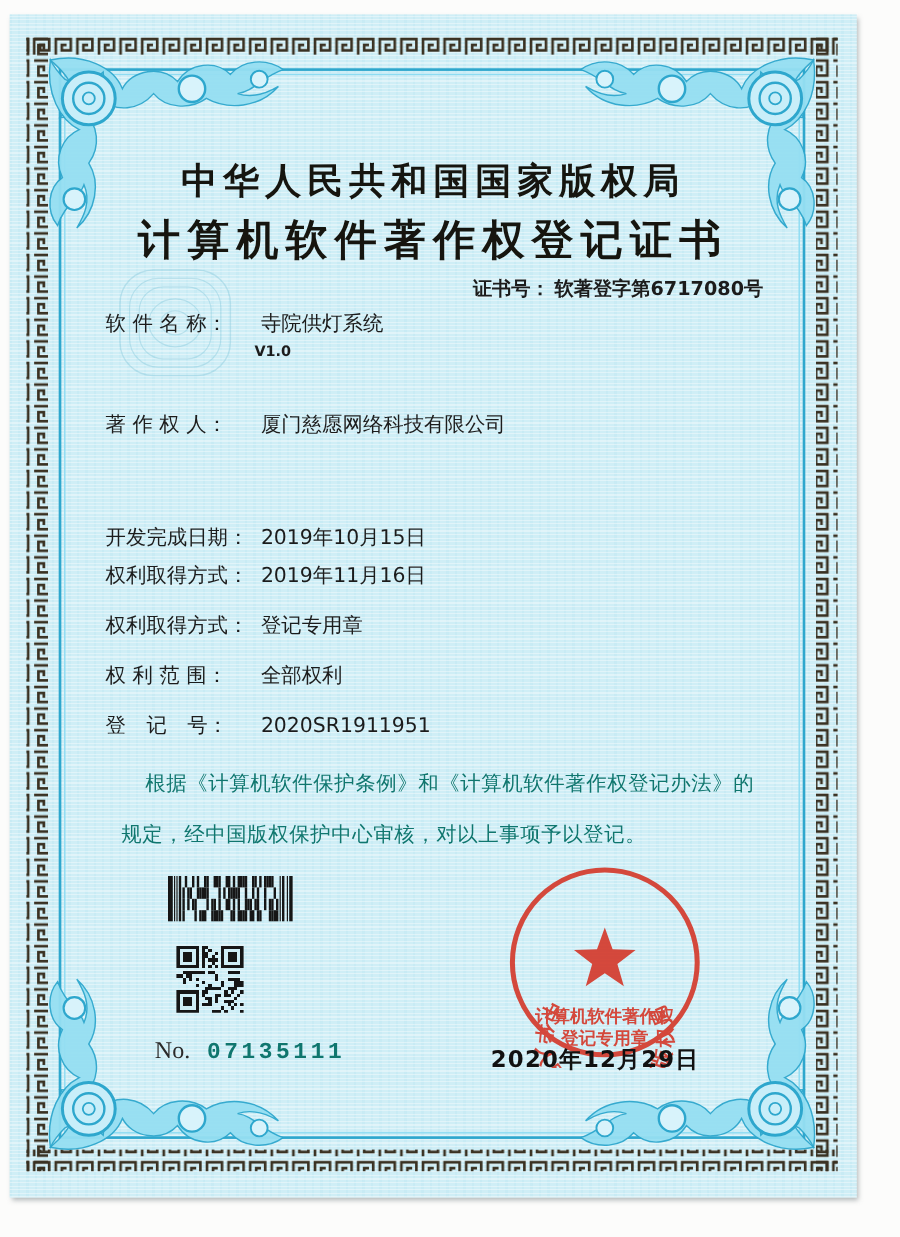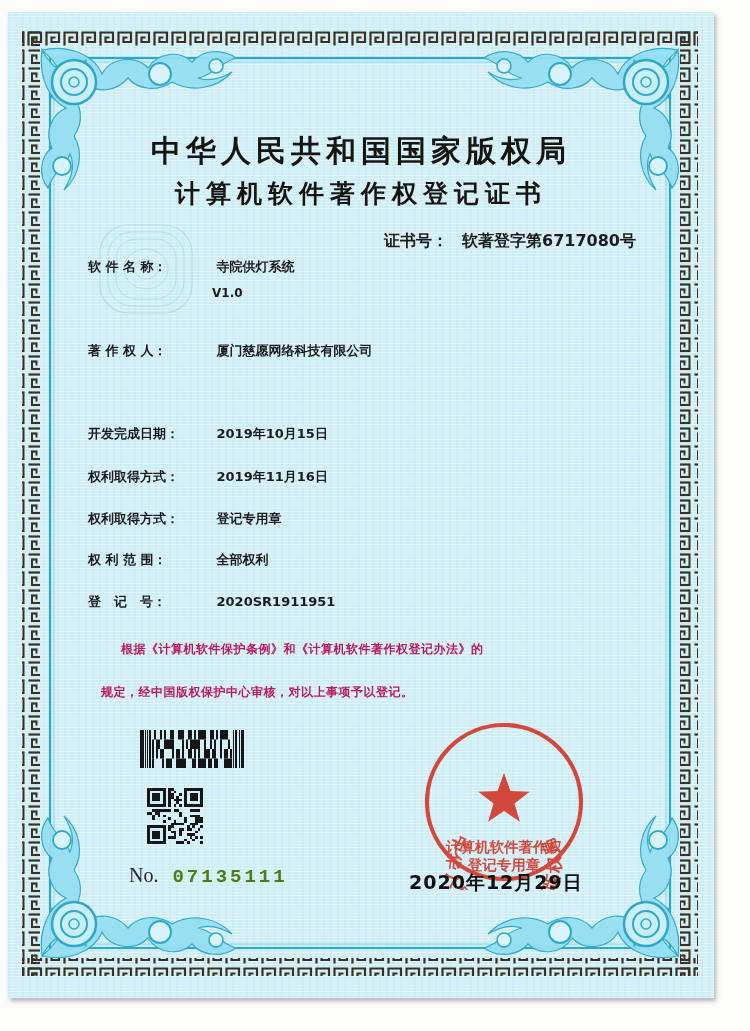--- a/index.html
+++ b/index.html
@@ -29,7 +29,7 @@
   .title2 {
     left:8px; top:177px; width:706px; text-align:center;
     font-family:"Liberation Serif","DejaVu Serif",serif;
-    font-weight:bold; font-size:25px; letter-spacing:6px; color:#16150f;
+    font-weight:bold; font-size:35px; letter-spacing:6px; color:#16150f;
     white-space:nowrap;
   }
   .certno {

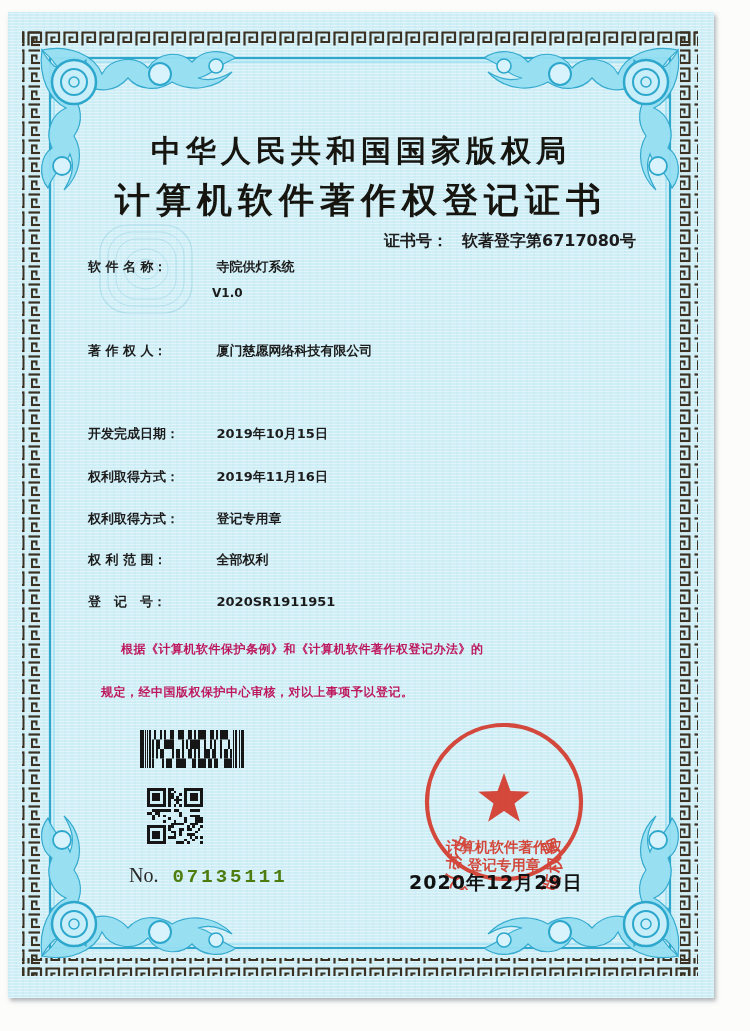--- a/index.html
+++ b/index.html
@@ -36,7 +36,7 @@
     left:8px; top:231px; width:628px; text-align:right;
     font-size:16px; font-weight:bold; white-space:nowrap;
   }
-  .certno .v { margin-left:14px; }
+  .certno .v { margin-left:4px; }
   .row { left:88px; font-size:13px; font-weight:bold; white-space:nowrap; }
   .flabel { display:inline-block; width:122px; }
   .fvalue { margin-left:2px; }

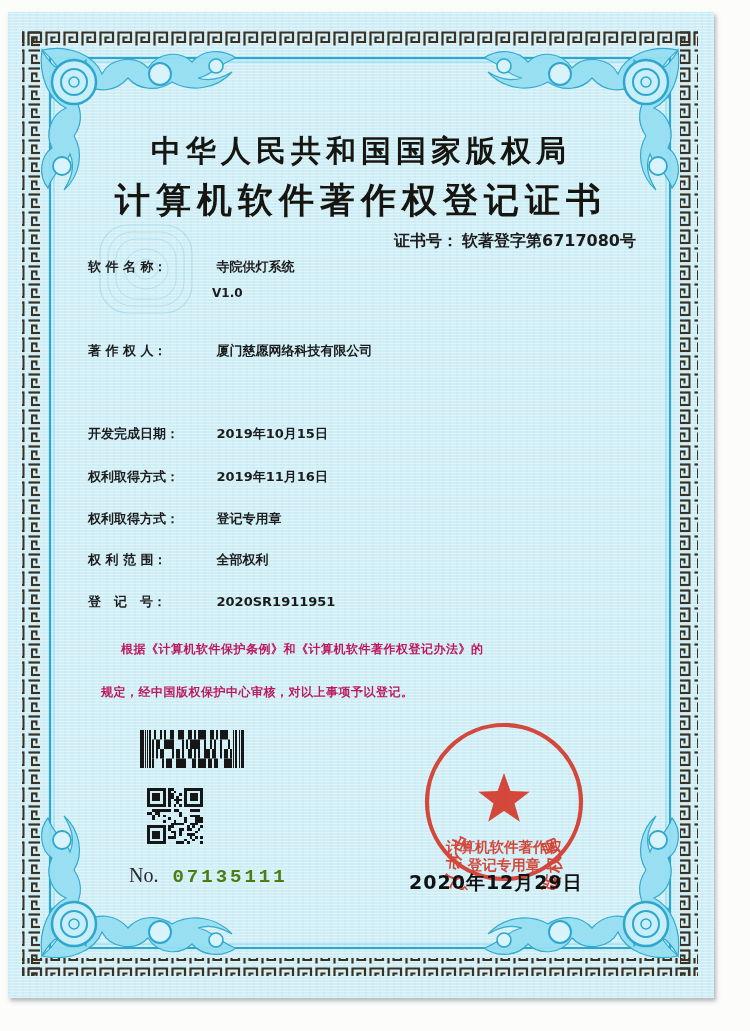--- a/index.html
+++ b/index.html
@@ -37,7 +37,7 @@
     font-size:16px; font-weight:bold; white-space:nowrap;
   }
   .certno .v { margin-left:4px; }
-  .row { left:88px; font-size:13px; font-weight:bold; white-space:nowrap; }
+  .row { left:88px; font-size:17px; font-weight:normal; white-space:nowrap; }
   .flabel { display:inline-block; width:122px; }
   .fvalue { margin-left:2px; }
   .version { left:212px; font-size:12px; font-weight:bold; }

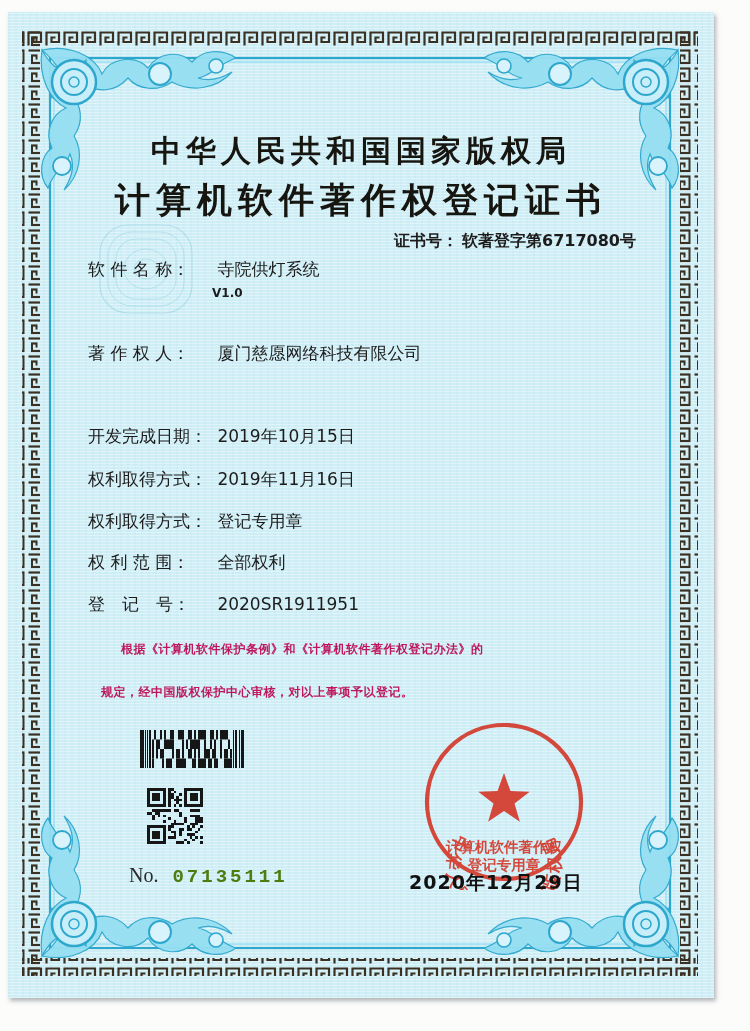--- a/index.html
+++ b/index.html
@@ -127,7 +127,7 @@
   <span class="fvalue">厦门慈愿网络科技有限公司</span>
 </div>
 
-<div class="abs row" style="top:425px">
+<div class="abs row" style="top:436px">
   <span class="flabel">开发完成日期：</span>
   <span class="fvalue">2019年10月15日</span>
 </div>

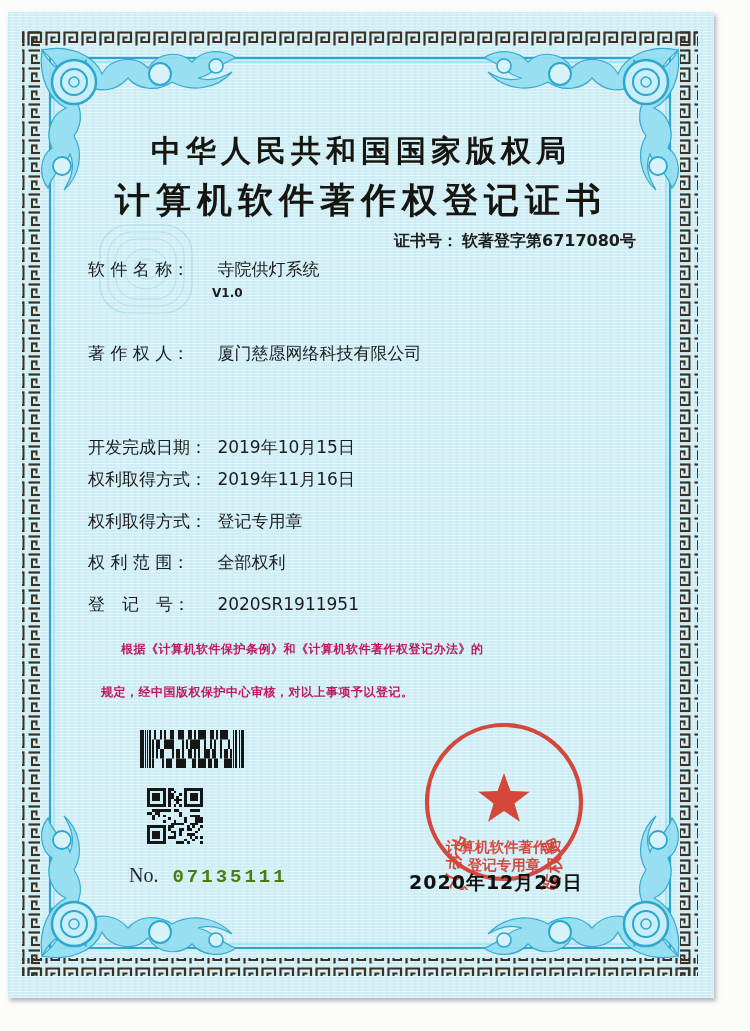--- a/index.html
+++ b/index.html
@@ -41,7 +41,7 @@
   .flabel { display:inline-block; width:122px; }
   .fvalue { margin-left:2px; }
   .version { left:212px; font-size:12px; font-weight:bold; }
-  .stmt { font-size:12px; font-weight:bold; letter-spacing:.5px; white-space:nowrap; color:#be185d; }
+  .stmt { font-size:17px; font-weight:normal; letter-spacing:.5px; white-space:nowrap; color:#0f766e; }
   #stmt1 { left:85px; top:641px; text-indent:36px; }
   #stmt2 { left:101px; top:684px; }
   #barcode { left:140px; top:730px; }

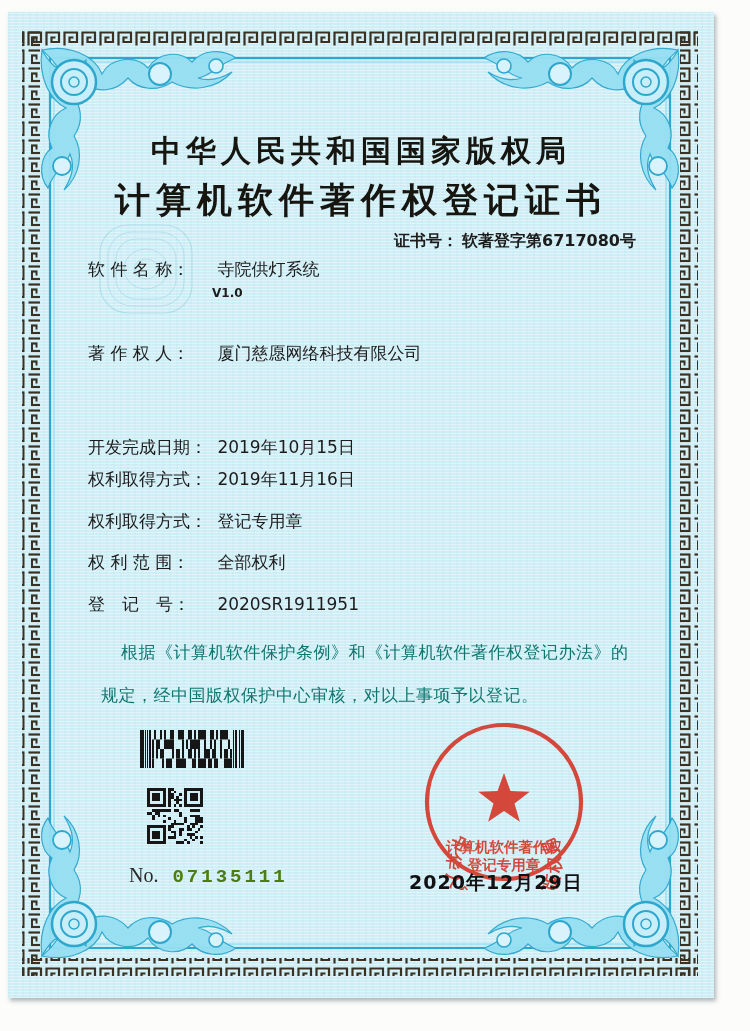--- a/index.html
+++ b/index.html
@@ -50,7 +50,7 @@
   .no-label { font-family:"Liberation Serif","DejaVu Serif",serif; color:#2a2a2a;margin-left:10px; }
   .serial {
     font-family:"Liberation Mono","DejaVu Sans Mono",monospace;
-    color:#4d7c0f; margin-left:14px; letter-spacing:3px; font-weight:bold; font-size:19px;
+    color:#0f766e; margin-left:14px; letter-spacing:3px; font-weight:bold; font-size:19px;
   }
   #seal { left:414px; top:710px; }
   .sealdate {

